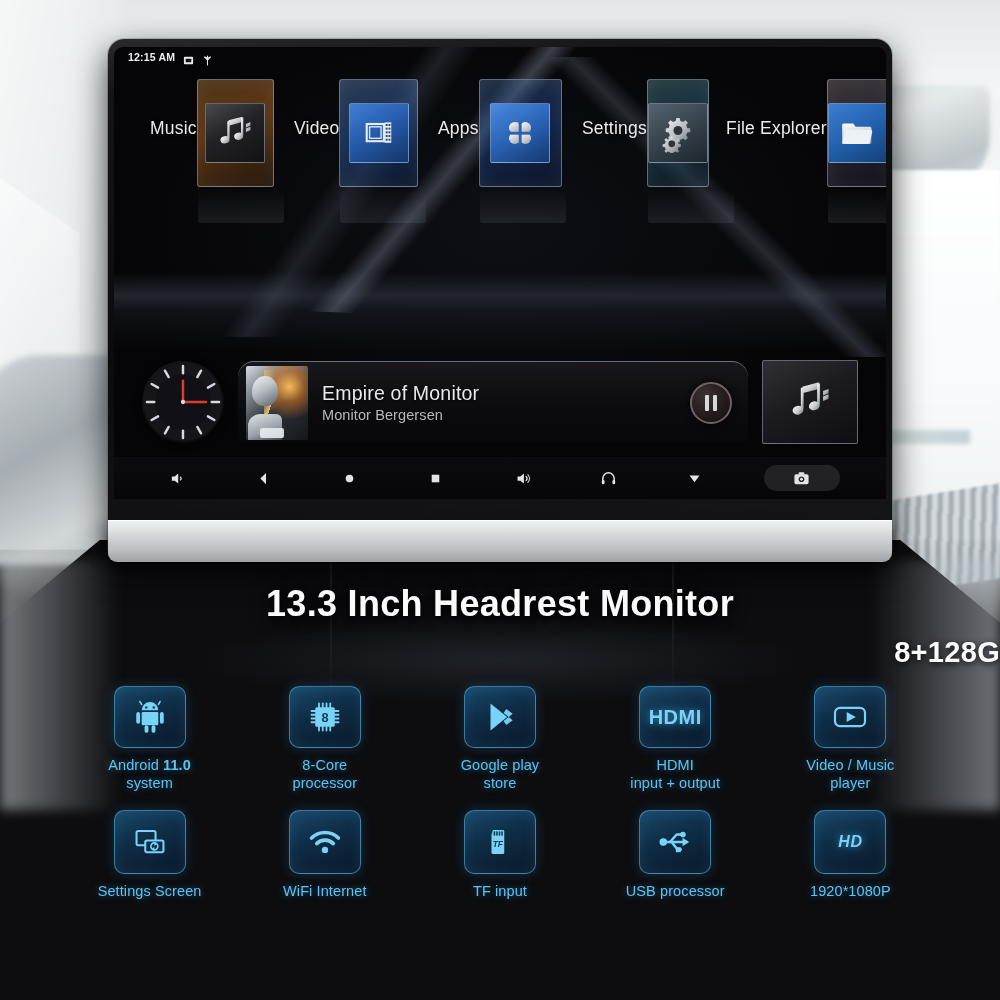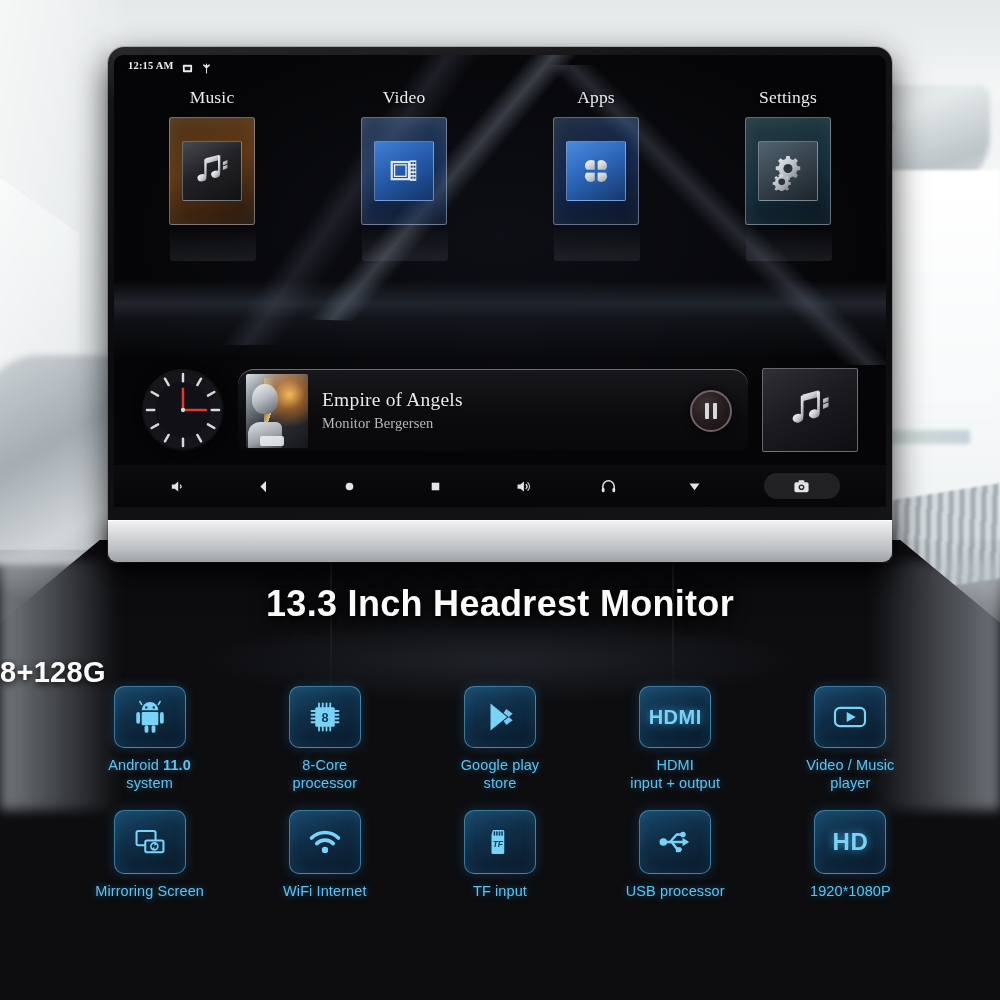--- a/index.html
+++ b/index.html
@@ -108,12 +108,11 @@
 
   
   .monitor {
-    position: absolute; left: 108px; top: 47px; width: 784px; height: 515px;
+    position: absolute; left: 108px; top: 39px; width: 784px; height: 515px;
     background: linear-gradient(175deg, #2a2a2d 0%, #141416 10%, #0b0b0d 55%, #17171a 100%);
     border-radius: 16px 16px 6px 6px;
     box-shadow: 0 12px 34px rgba(0,0,0,.75), 0 0 0 1px rgba(120,125,132,.35);
     padding: 8px 6px 0 6px;
-    font-family: Liberation Serif, serif;
   }
   .screen {
     position: relative; width: 772px; height: 452px;

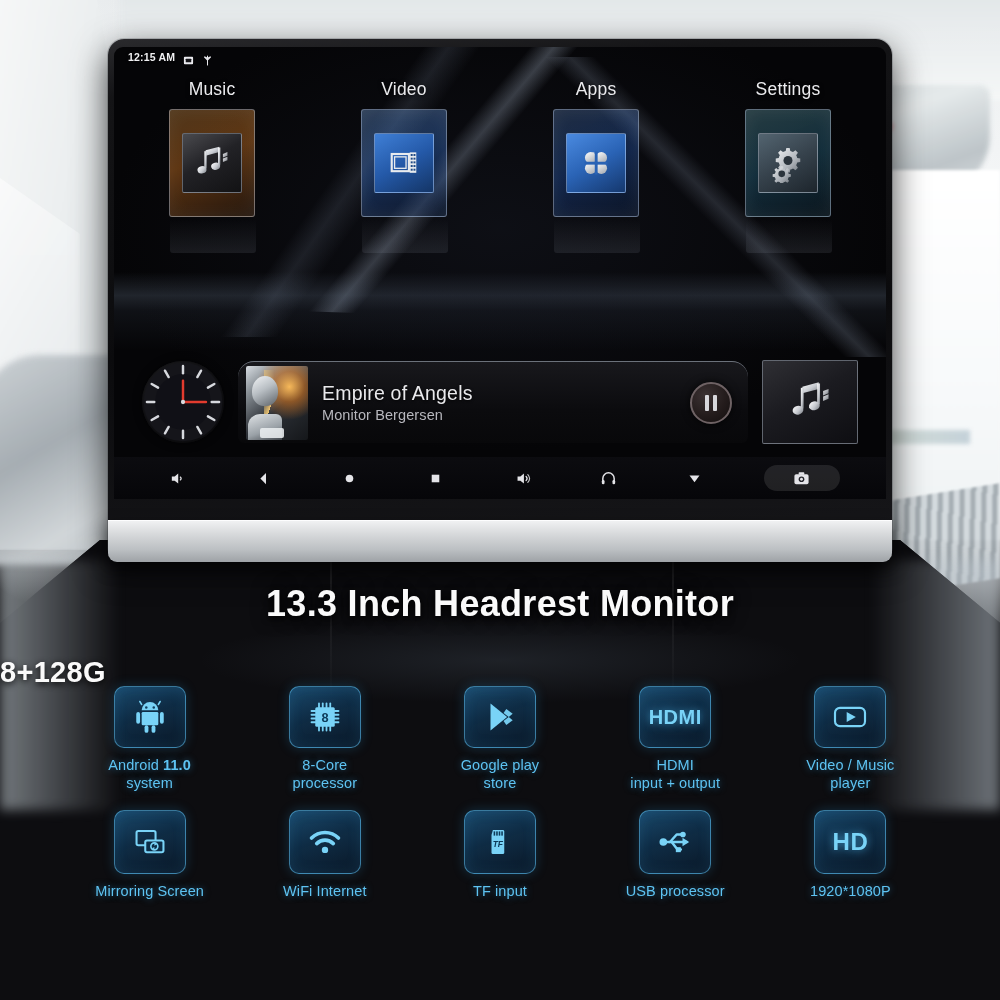--- a/index.html
+++ b/index.html
@@ -168,7 +168,7 @@
     display: flex; justify-content: space-between;
     padding: 12px 36px 0 36px;
   }
-  .menu-cell { width: 124px; display: flex; flex-direction: column; align-items: center; }
+  .menu-cell { width: 124px; display: flex; flex-direction: row; align-items: center; }
   .menu-label {
     color: #ebebee; font-size: 17.5px; letter-spacing: .2px; margin-bottom: 9px;
     text-shadow: 0 1px 4px rgba(0,0,0,.9);

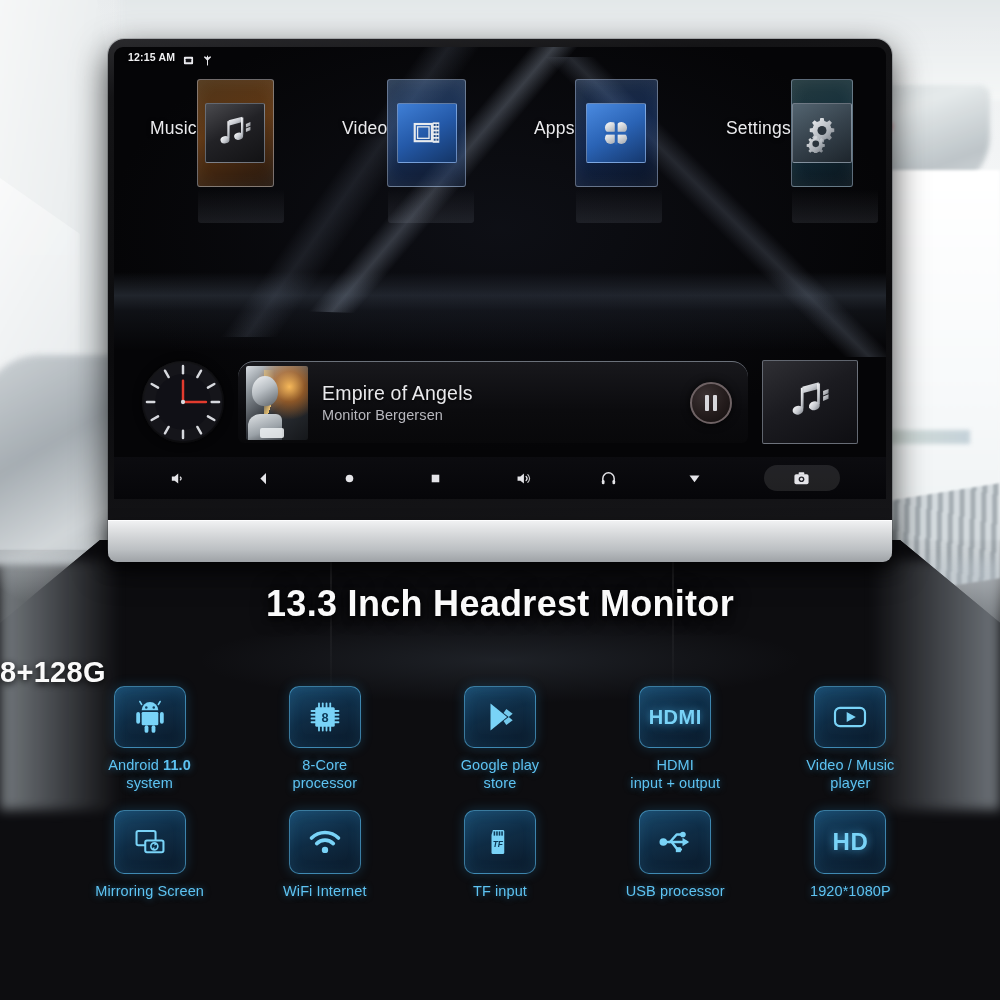--- a/index.html
+++ b/index.html
@@ -484,6 +484,25 @@
           </div>
         </div>
 
+        <div class="menu-cell">
+          <div class="menu-label">File Explorer</div>
+          <div class="tile-outer files">
+            <div class="tile-inner files">
+              <svg viewBox="0 0 48 48" width="40" height="38">
+                <defs>
+                    <linearGradient id="gfold" x1="0" y1="0" x2="0.3" y2="1">
+                  <stop offset="0" stop-color="#ffffff"></stop>
+                      <stop offset="55%" stop-color="#d5dade"></stop>
+                      <stop offset="100%" stop-color="#8f969d"></stop>
+                </linearGradient>
+                  </defs>
+                <path d="M6 12 h12 l3 4 h18 a2 2 0 0 1 2 2 v18 a2 2 0 0 1 -2 2 H6 a2 2 0 0 1 -2-2 V14 a2 2 0 0 1 2-2 Z" fill="url(#gfold)"></path>
+                <path d="M10 20 h30 a2 2 0 0 1 2 2 l-3 14 a2 2 0 0 1 -2 2 H6 a2 2 0 0 1 -2-2 l3-14 a2 2 0 0 1 2-2 Z" fill="#eef1f3"></path>
+              </svg>
+            </div>
+            <div class="tile-reflect"></div>
+          </div>
+        </div>
 
       </div>
 

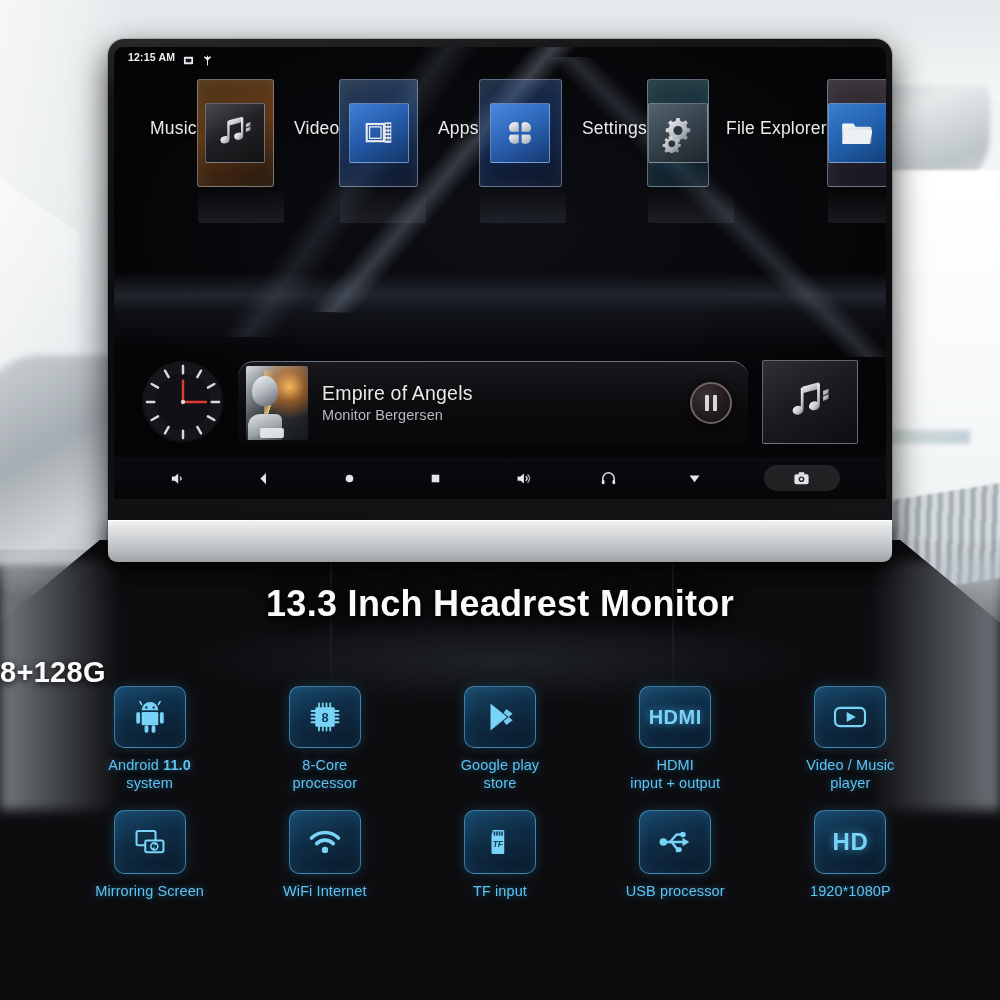--- a/index.html
+++ b/index.html
@@ -540,7 +540,7 @@
             <div class="tag"></div>
           </div>
           <div class="track-meta">
-            <div class="track-title">Empire of Angels</div>
+            <div class="track-title">Empire of Monitor</div>
             <div class="track-artist">Monitor Bergersen</div>
           </div>
           <div class="pause-btn">

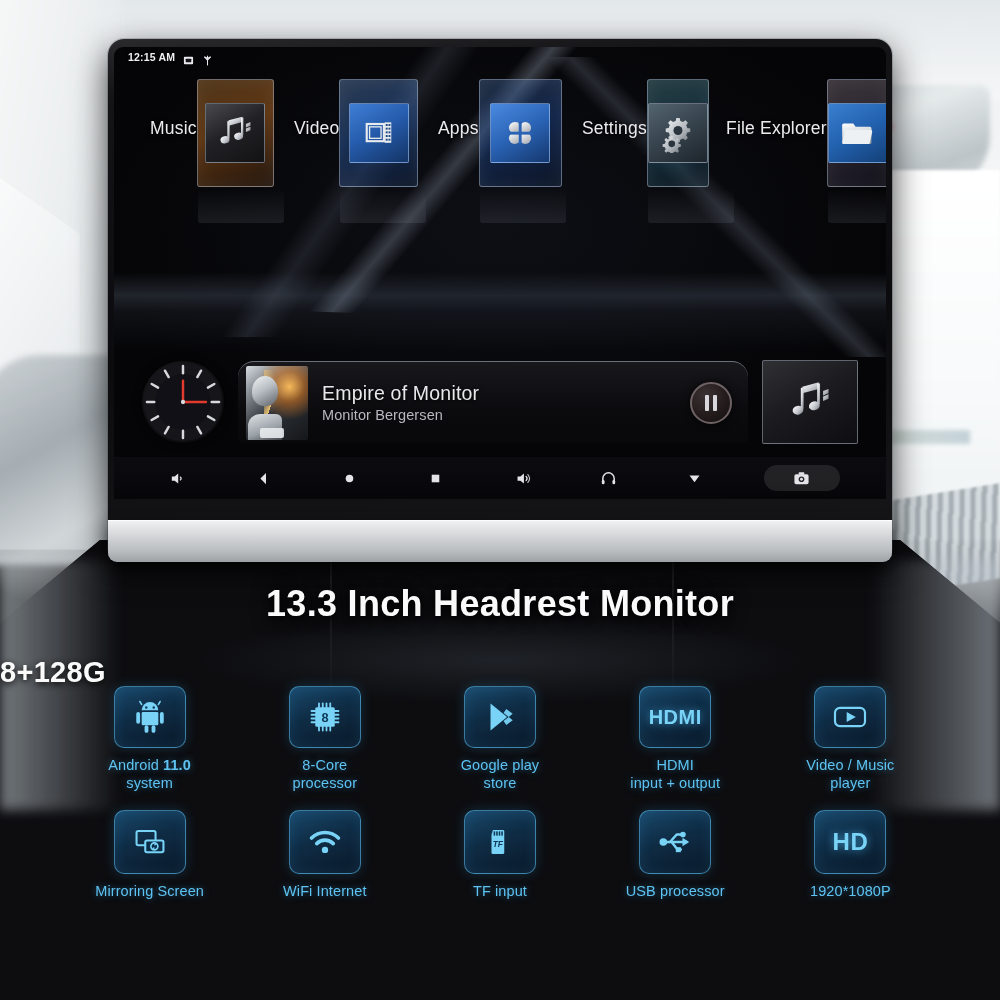--- a/index.html
+++ b/index.html
@@ -293,10 +293,9 @@
     text-shadow: 0 2px 7px rgba(0,0,0,.95), 0 0 18px rgba(0,0,0,.8);
   }
   .promo-sub {
-    position: absolute; left: 0; right: 0; top: 636px; text-align: left;
+    position: absolute; left: 0; right: 0; top: 636px; text-align: right;
     color: #fafafa; font-size: 29px; font-weight: bold; letter-spacing: .3px;
     text-shadow: 0 2px 7px rgba(0,0,0,.95);
-    margin-top: 20px;
   }
 
   

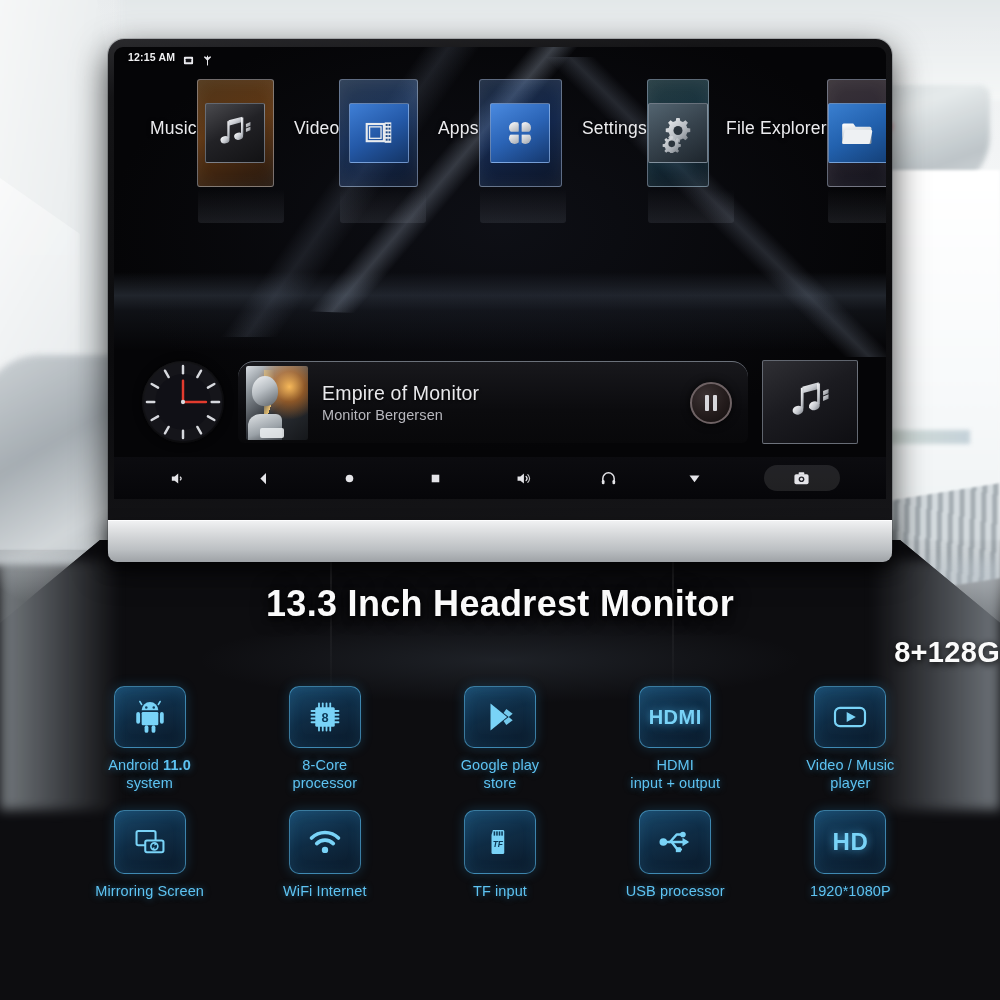--- a/index.html
+++ b/index.html
@@ -323,7 +323,7 @@
     text-shadow: 0 0 9px rgba(80,190,245,.7);
   }
   .hd-txt {
-    color: #79d3f7; font-size: 24px; font-weight: bold; 
+    color: #79d3f7; font-size: 16px; font-weight: bold; font-style: italic;
     letter-spacing: .5px; text-shadow: 0 0 9px rgba(80,190,245,.7);
   }
 </style>

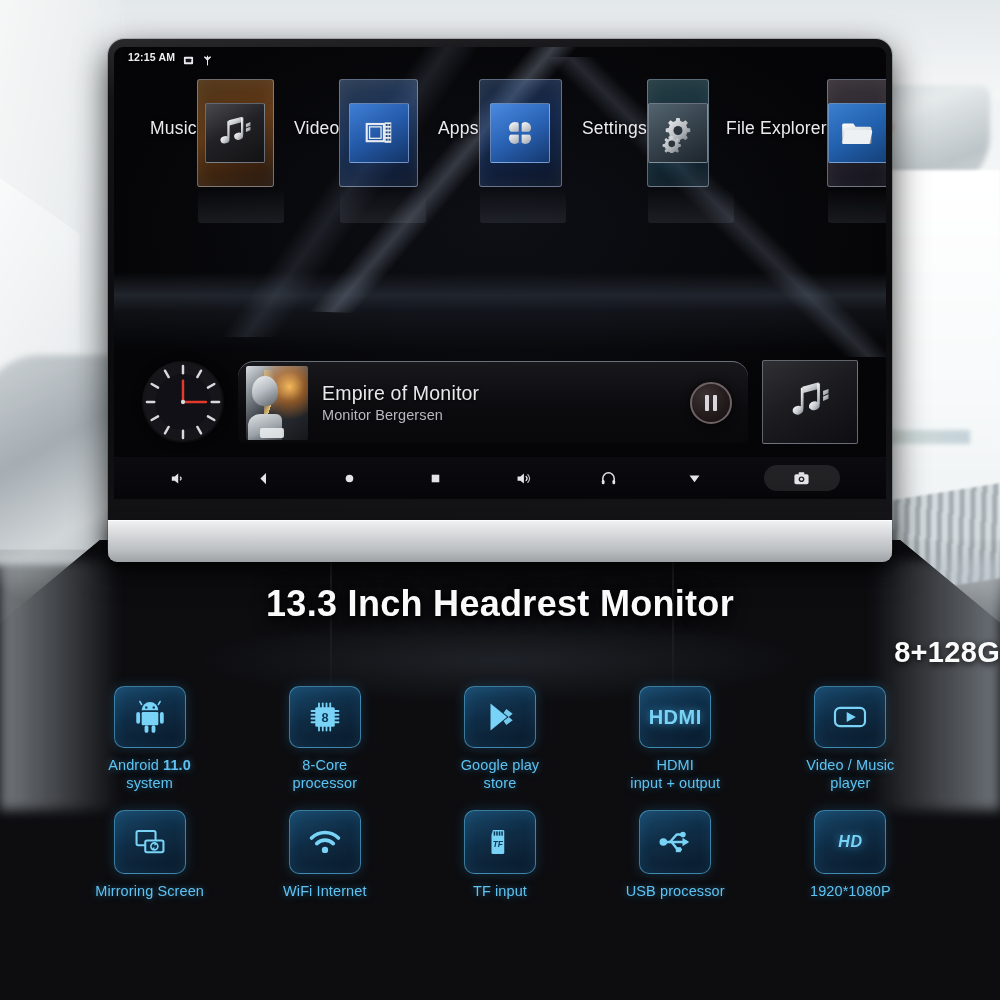--- a/index.html
+++ b/index.html
@@ -715,7 +715,7 @@
           <path d="M29.5 33.4 l-3 -1.6 l3 -1.6 Z" fill="#79d3f7"></path>
         </svg>
       </div>
-      <div class="feat-label">Mirroring Screen</div>
+      <div class="feat-label">Settings Screen</div>
     </div>
 
     <div class="feat">

